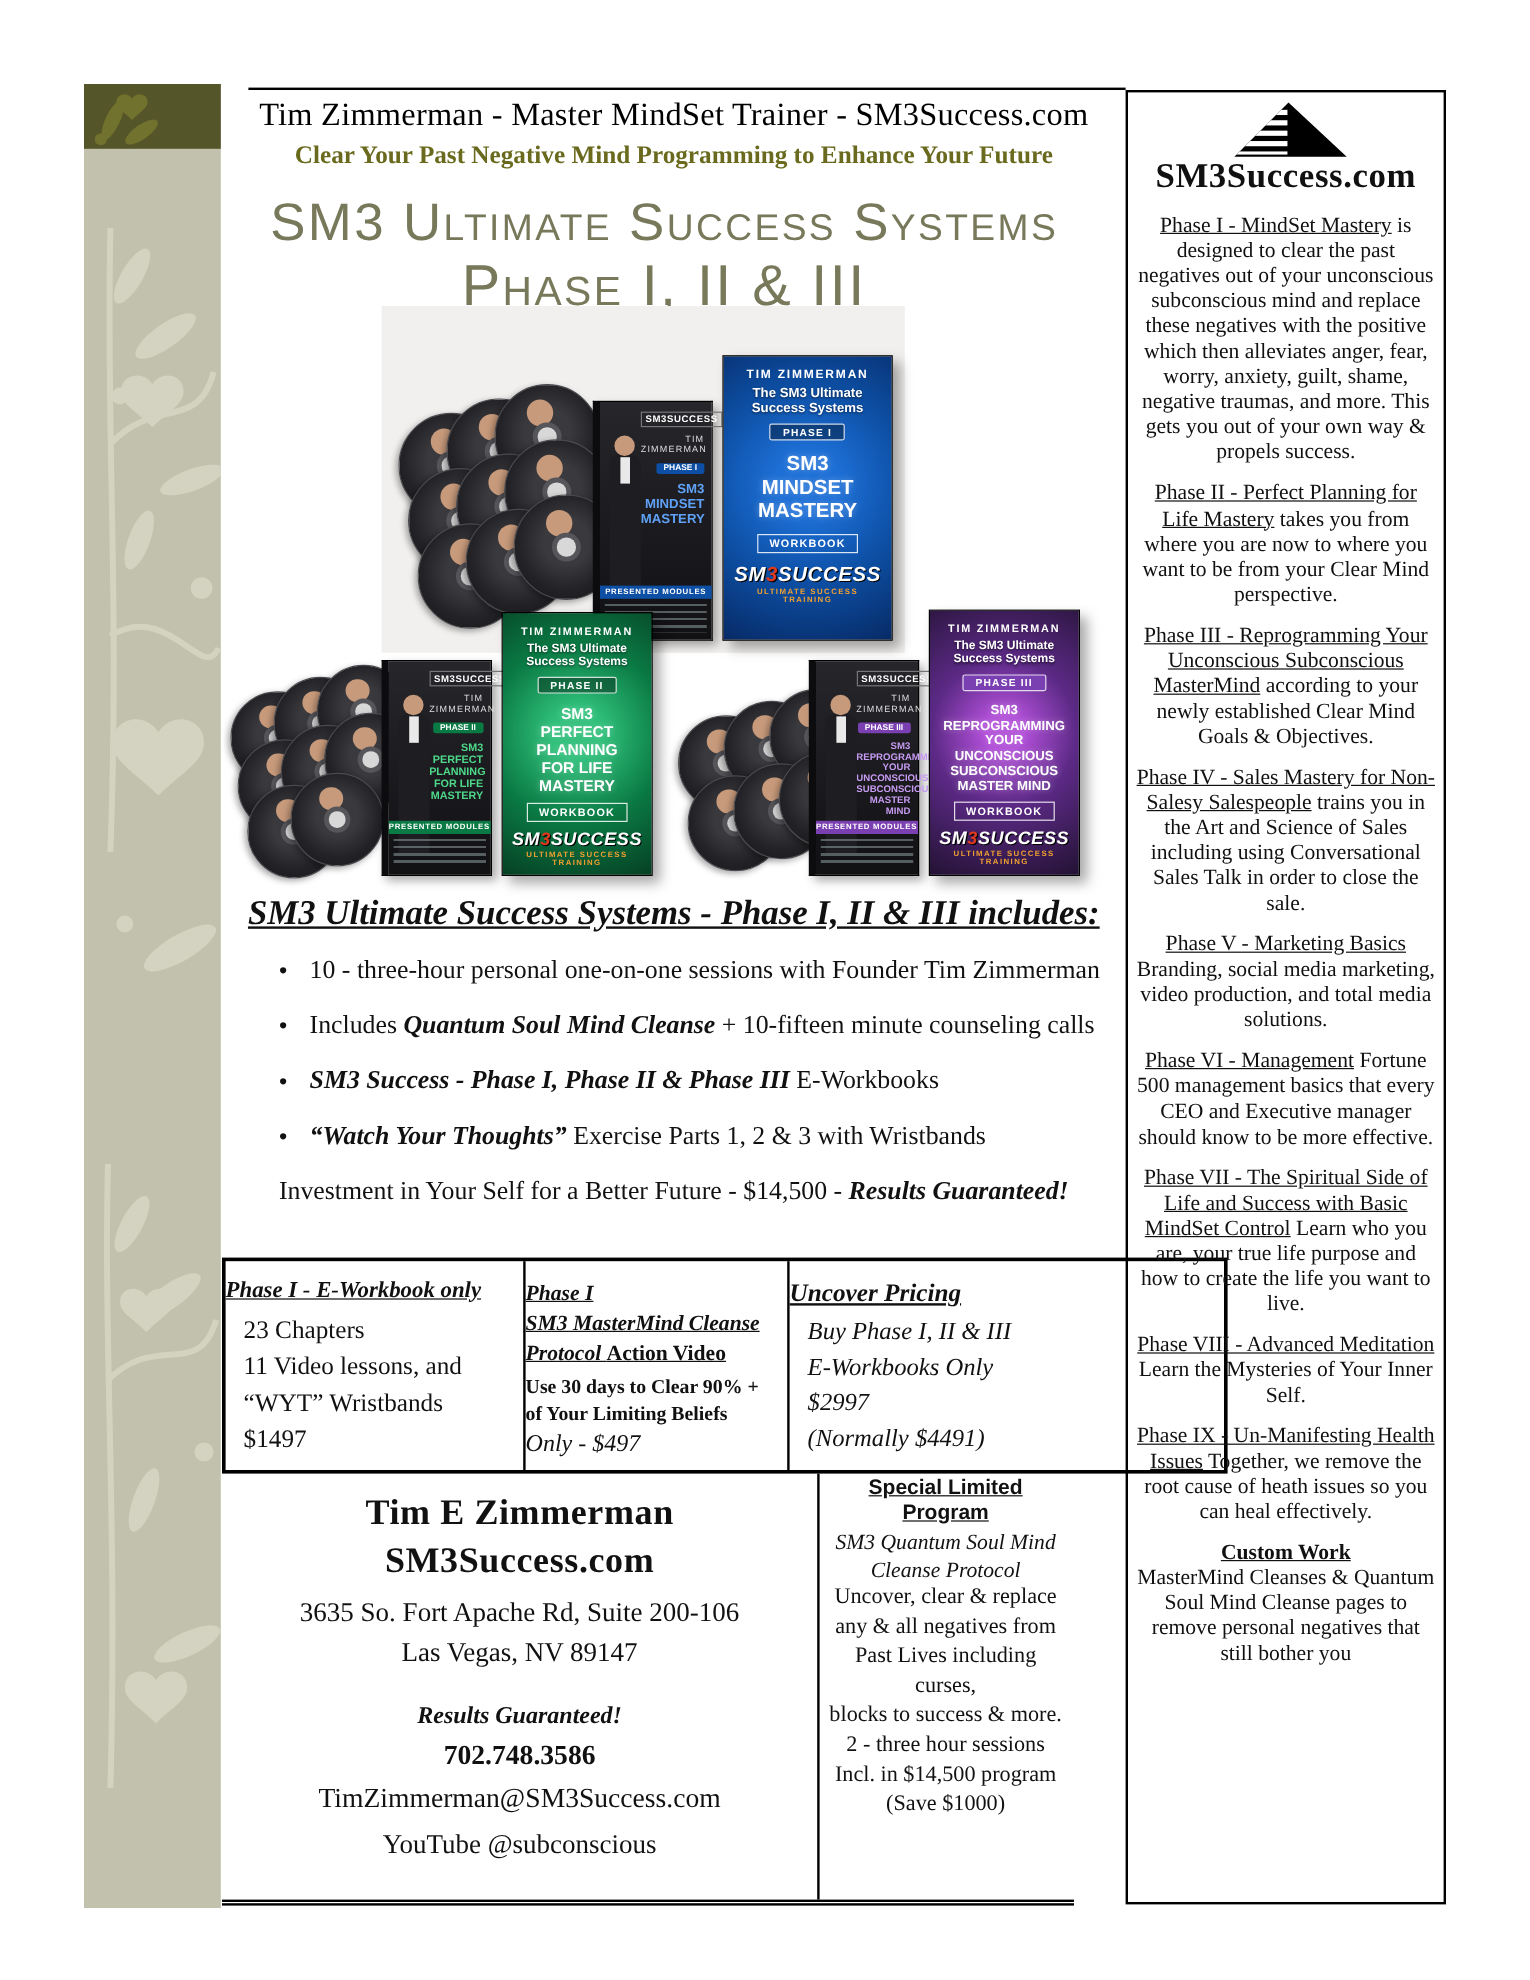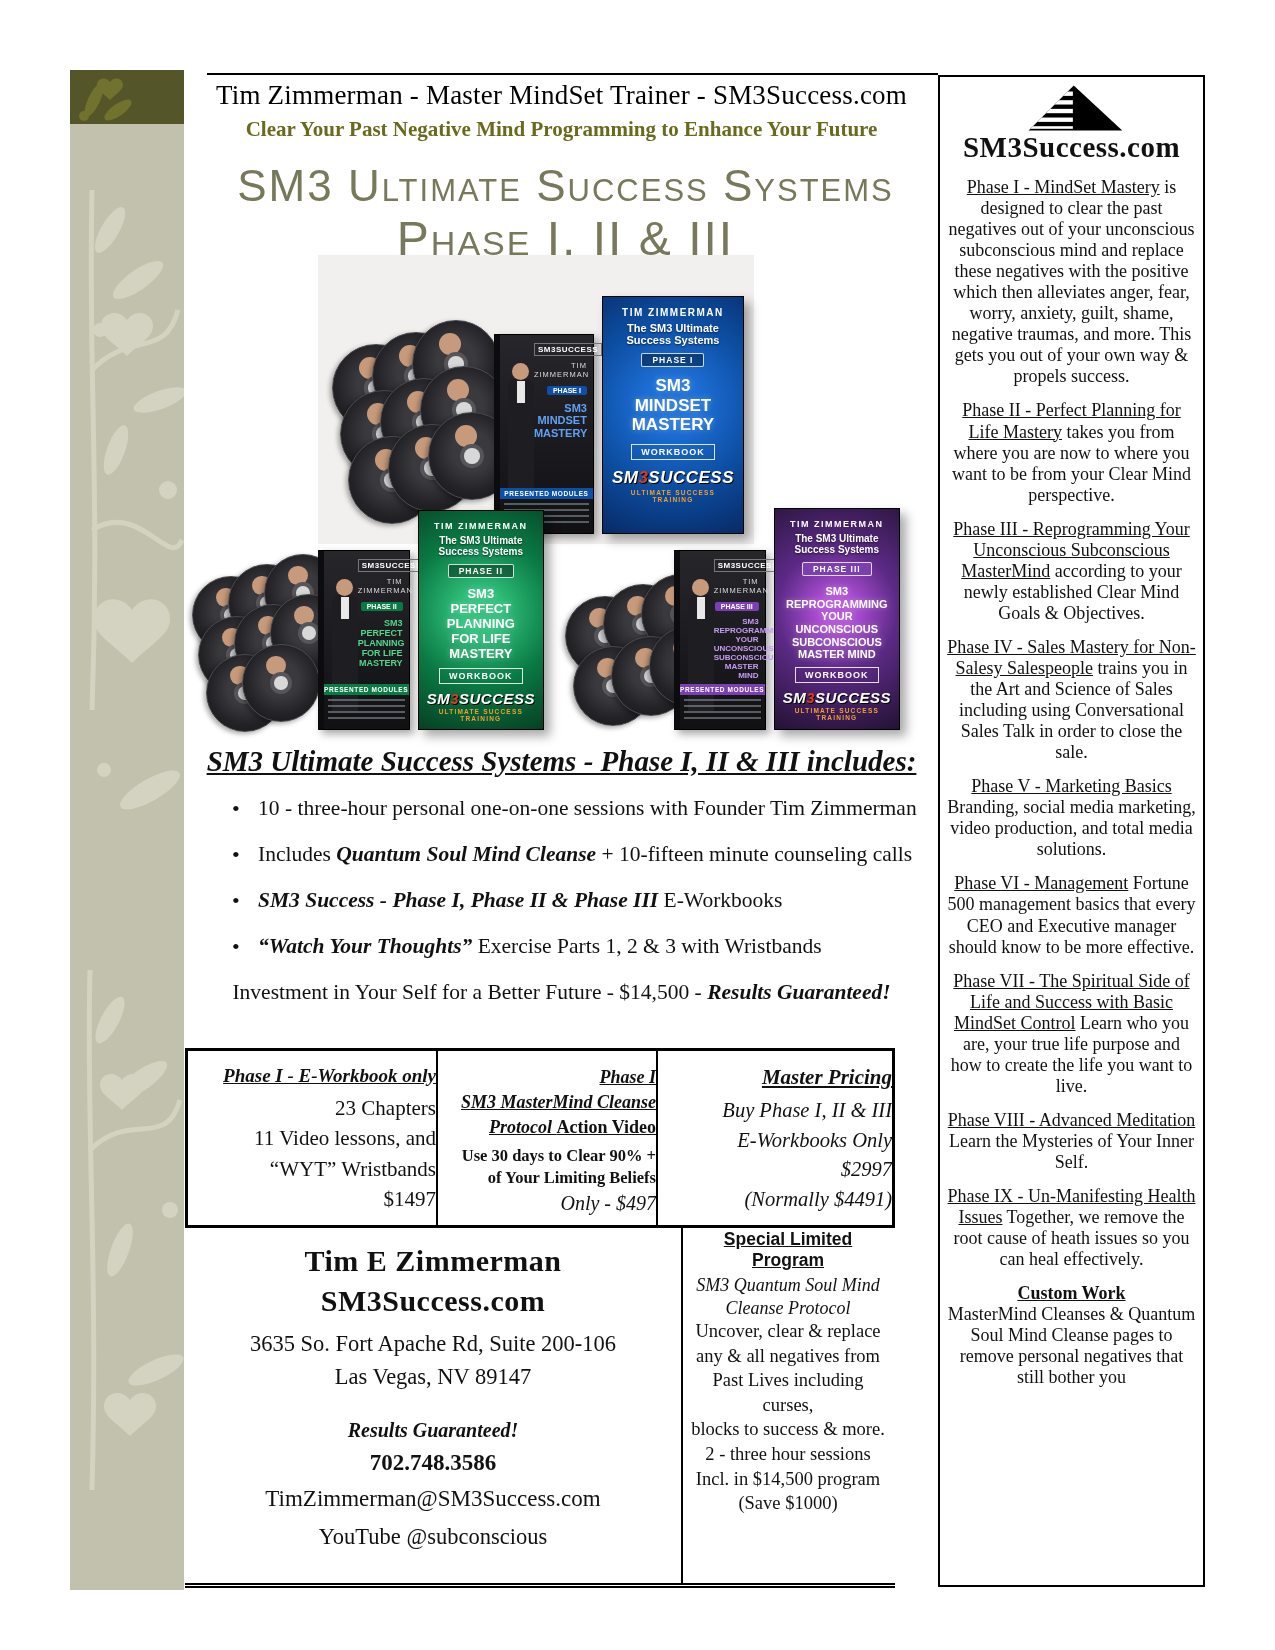--- a/index.html
+++ b/index.html
@@ -20,7 +20,7 @@
   .hdr-tagline{margin-top:6px;font-size:21px;font-weight:bold;color:var(--olive_text);}
   .big-title{position:absolute;left:185px;top:162px;width:737px;text-align:center;
              font-family:"Liberation Sans", sans-serif;color:var(--title_olive);
-             font-variant:small-caps;font-weight:400;padding-left:12px;}
+             font-variant:small-caps;font-weight:400;}
   .big-title .t1{font-size:44px;letter-spacing:2px;line-height:1.1;}
   .big-title .t2{font-size:48px;letter-spacing:2px;line-height:1.2;}
 

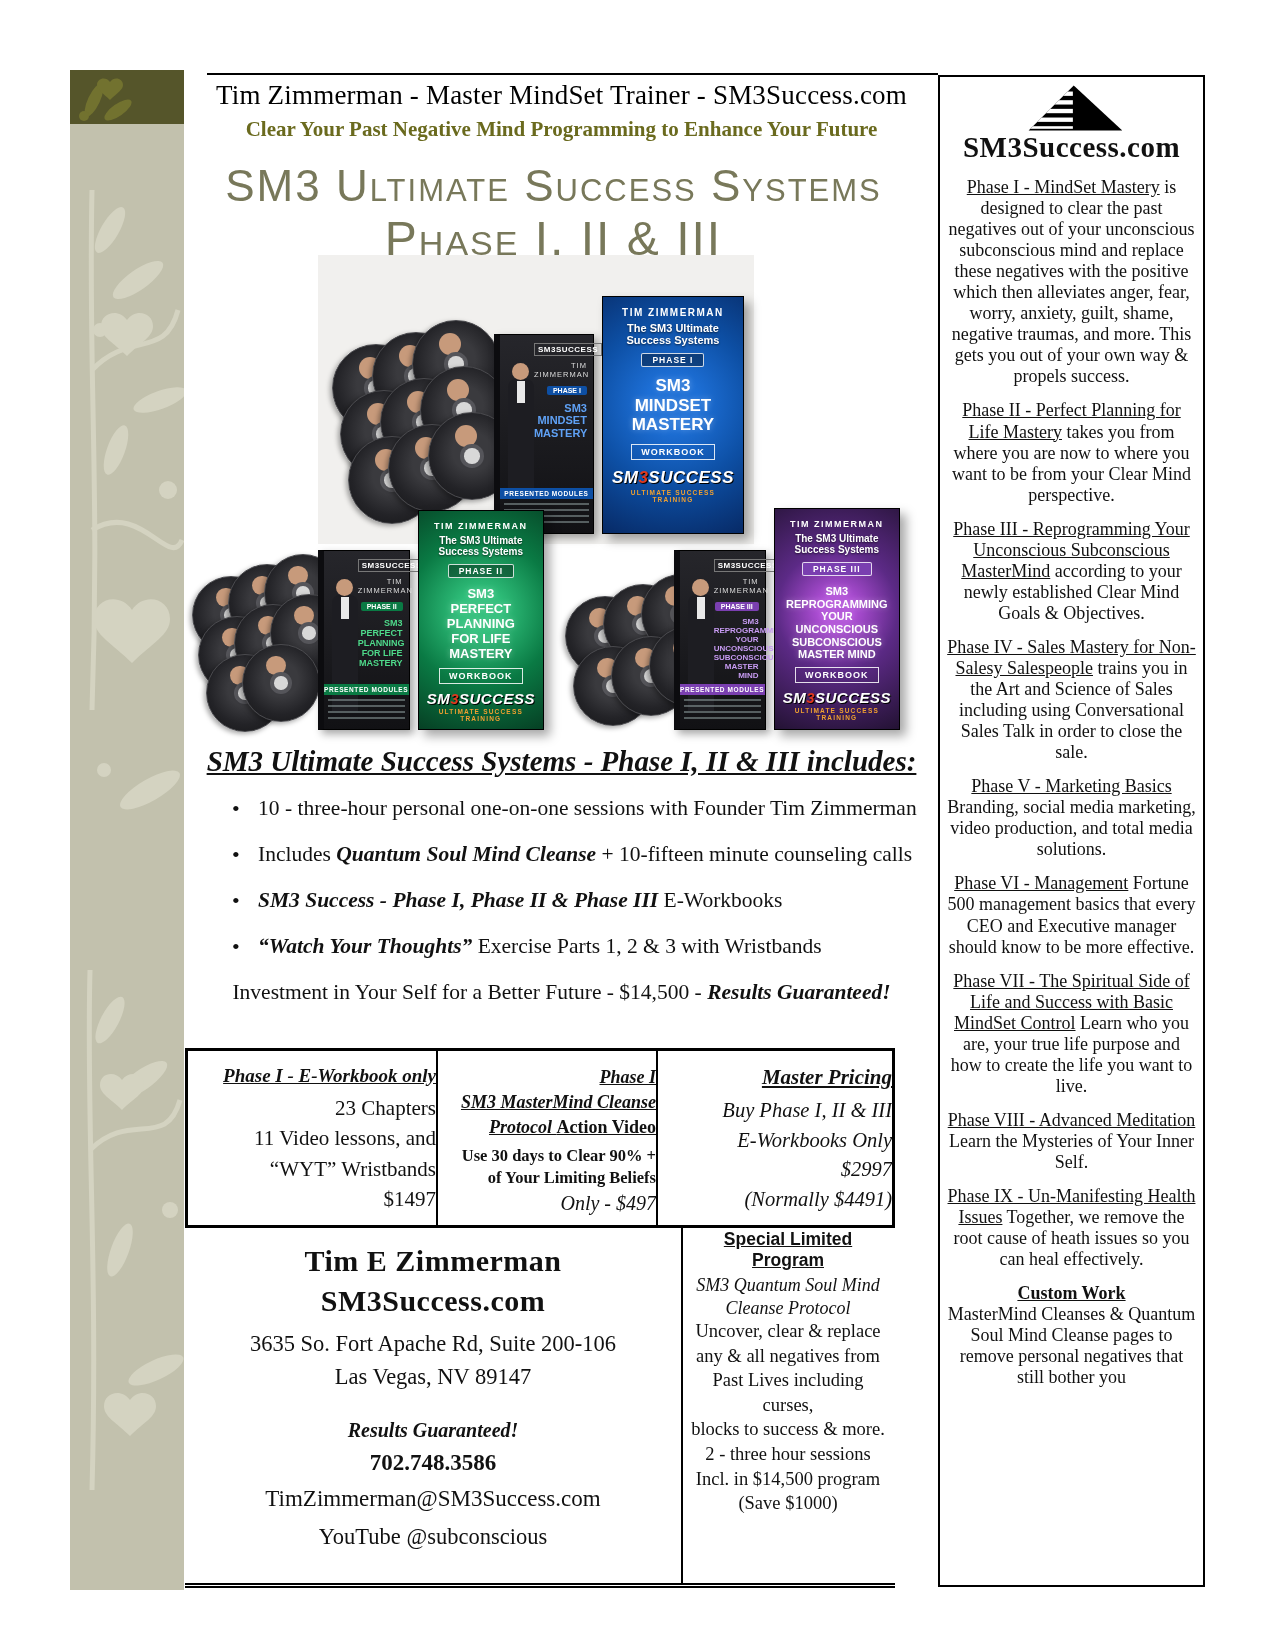--- a/index.html
+++ b/index.html
@@ -78,8 +78,8 @@
   .invest{text-align:center;font-size:21.5px;margin-top:4px;}
 
   
-  .pricing{position:absolute;left:185px;top:1048px;width:710px;height:180px;border:3px solid #000;
-           display:flex;box-sizing:border-box;text-align:right;}
+  .pricing{position:absolute;left:185px;top:1048px;width:838px;height:180px;border:3px solid #000;
+           display:flex;box-sizing:border-box;text-align:left;}
   .pcol{box-sizing:border-box;padding-top:14px;}
   .pcol1{width:250px;border-right:2px solid #000;}
   .pcol2{width:220px;border-right:2px solid #000;}

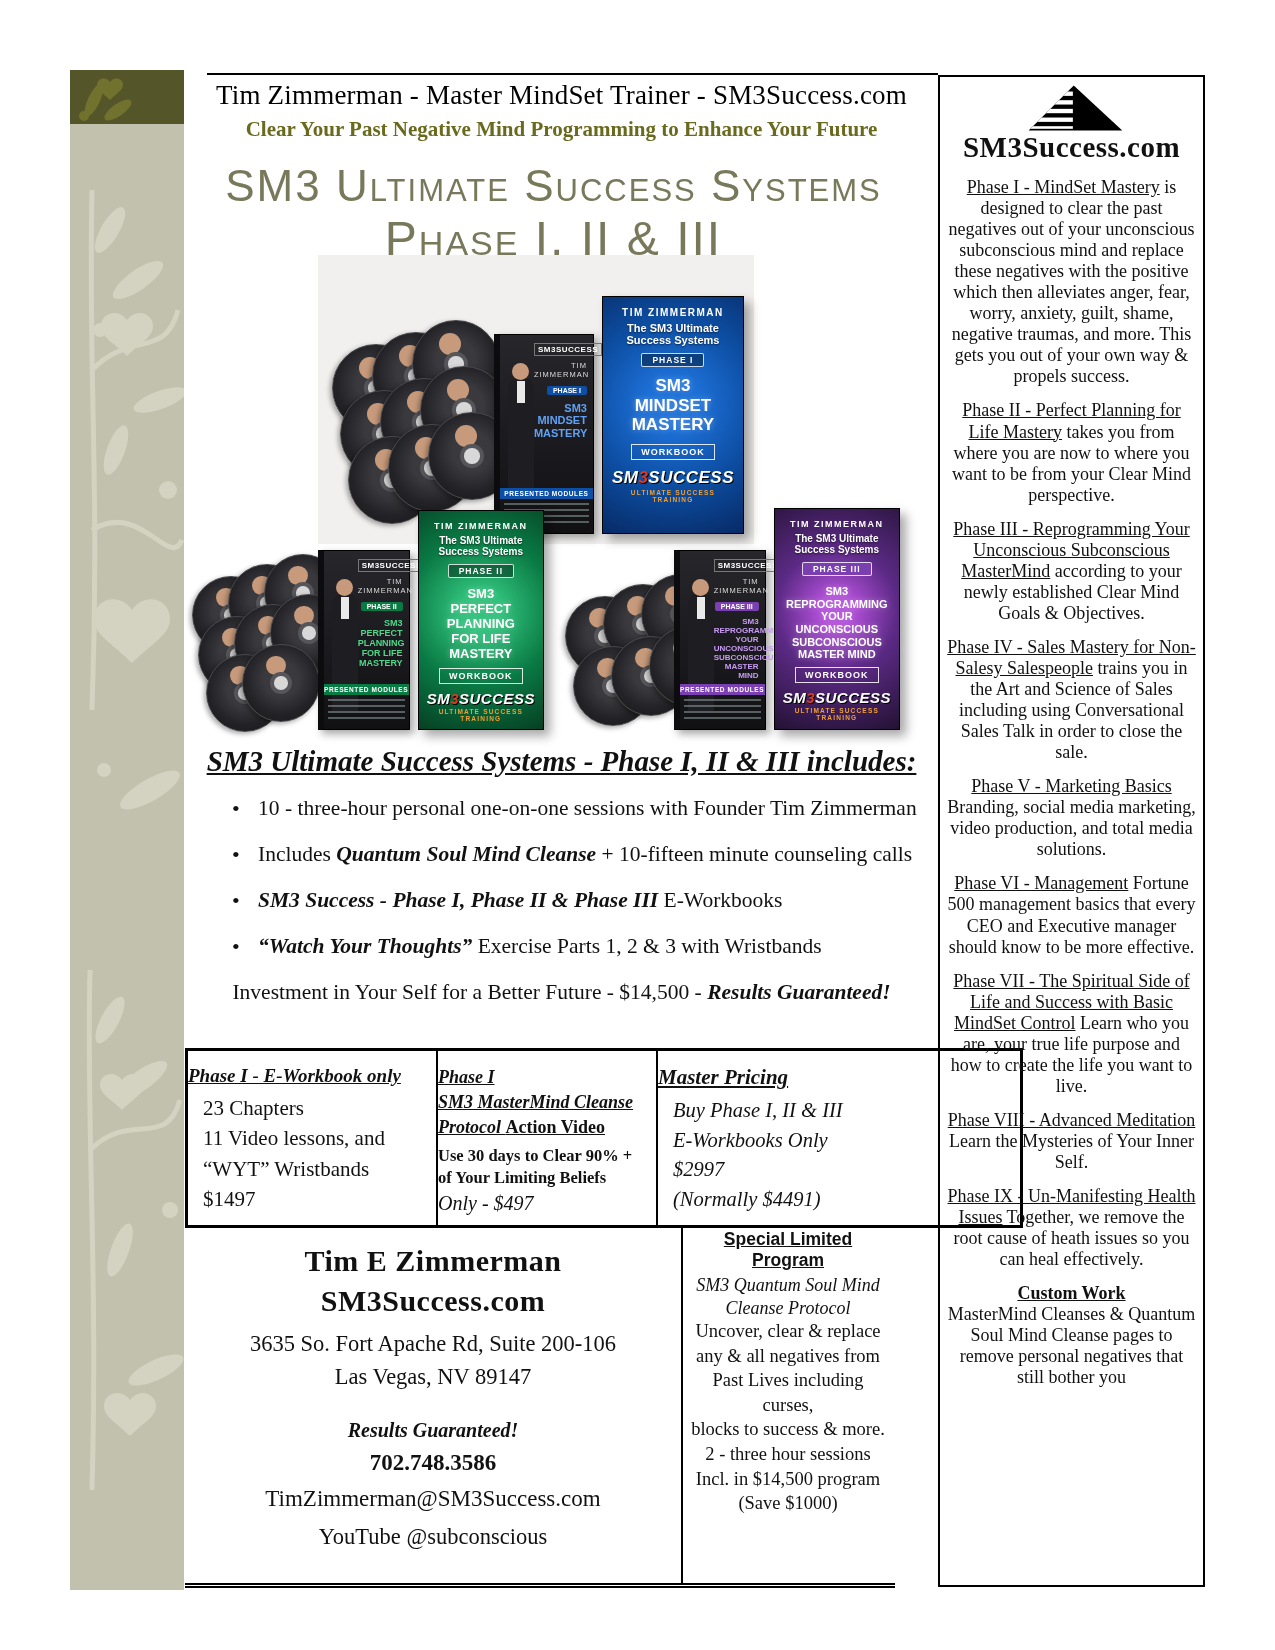--- a/index.html
+++ b/index.html
@@ -317,7 +317,7 @@
       <div class="p2price">Only - $497</div>
     </div>
     <div class="pcol pcol3">
-      <div class="ptitle">Master Pricing</div>
+      <div class="ptitle">Uncover Pricing</div>
       <div class="plines">Buy Phase I, II &amp; III
 E-Workbooks Only
 $2997

